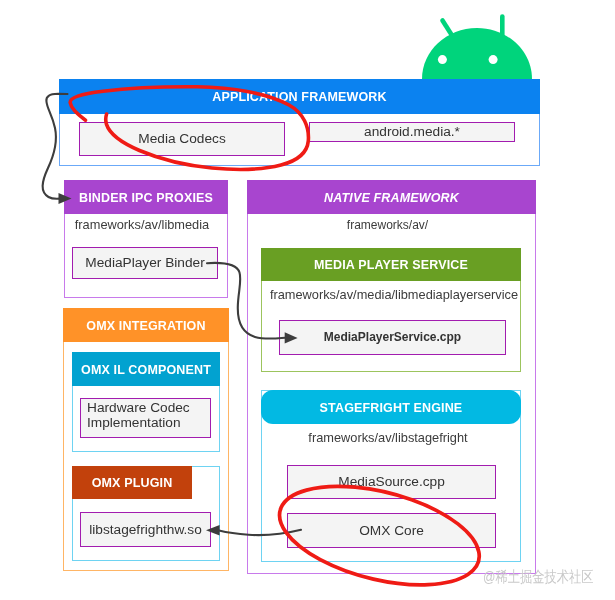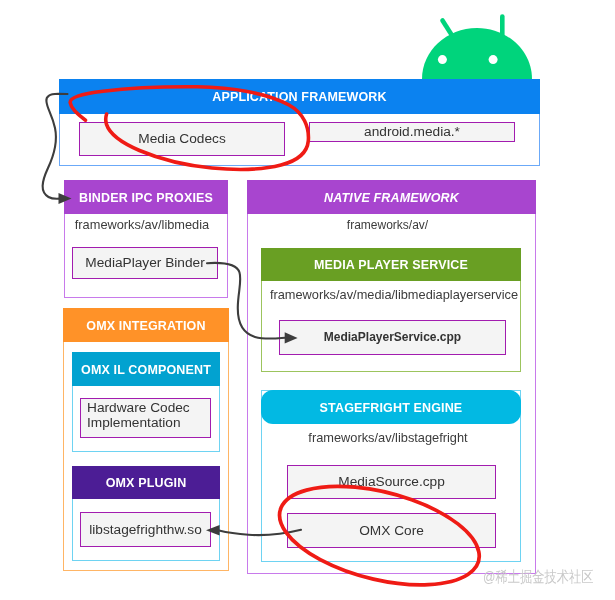--- a/index.html
+++ b/index.html
@@ -47,7 +47,7 @@
   <div class="abs box" style="left:80px;top:398px;width:131px;height:40px;font-size:13.7px;padding:0px 6px 6px;line-height:15px;">Hardware Codec Implementation</div>
 
   <div class="abs" style="left:72px;top:466px;width:148px;height:95px;border:1px solid #6ed3f2;background:#fff;"></div>
-  <div class="abs hdr" style="left:72px;top:466px;width:148px;height:33px;background:#4c1d95;font-size:12.5px;">OMX PLUGIN</div>
+  <div class="abs hdr" style="left:72px;top:466px;width:120px;height:33px;background:#c2410c;font-size:12.5px;">OMX PLUGIN</div>
   <div class="abs box" style="left:80px;top:512px;width:131px;height:35px;font-size:13.7px;">libstagefrighthw.so</div>
 
   <div class="abs" style="left:247px;top:180px;width:289px;height:394px;border:1px solid #c87aeb;background:#fff;"></div>

